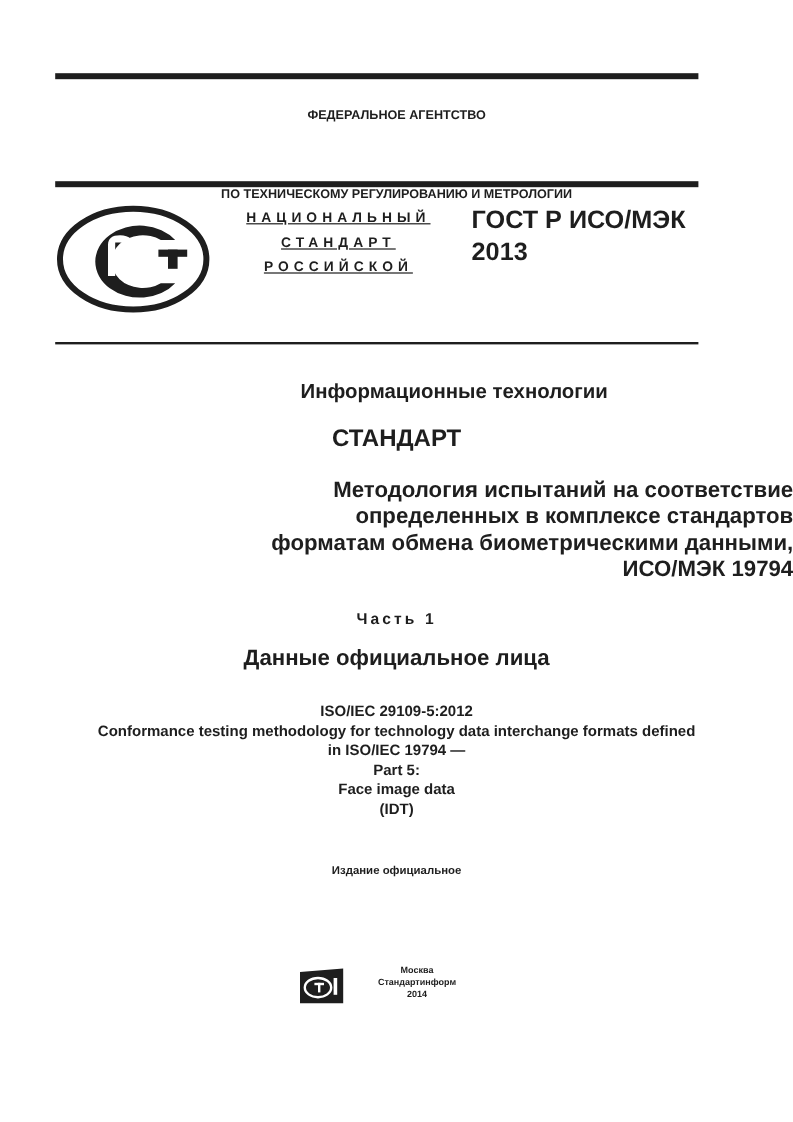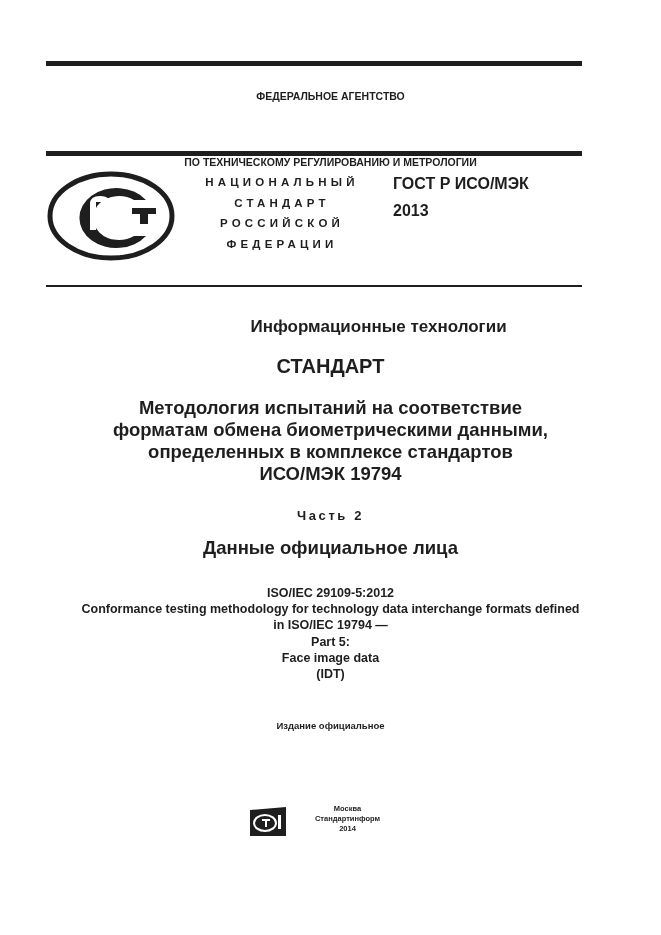--- a/index.html
+++ b/index.html
@@ -14,7 +14,7 @@
   .agency2 { top: 116px; font-size: 10.5px; margin-top: 40px; }
   .logo { position: absolute; left: 46px; top: 170px; width: 130px; height: 92px; }
   .natstd { position: absolute; left: 196px; top: 172px; width: 172px; text-align: center;
-            font-weight: bold; font-size: 11.5px; letter-spacing: 4.2px; line-height: 20.5px; }
+            font-weight: bold; font-size: 11.5px; letter-spacing: 4.2px; line-height: 20.5px; text-decoration: underline; }
   .gost { position: absolute; left: 393px; top: 170px; font-weight: bold; font-size: 16px; line-height: 27px; }
   .t-it { top: 317px; font-size: 17px; padding-left: 48px; }
   .t-bio { top: 355px; font-size: 20px; }

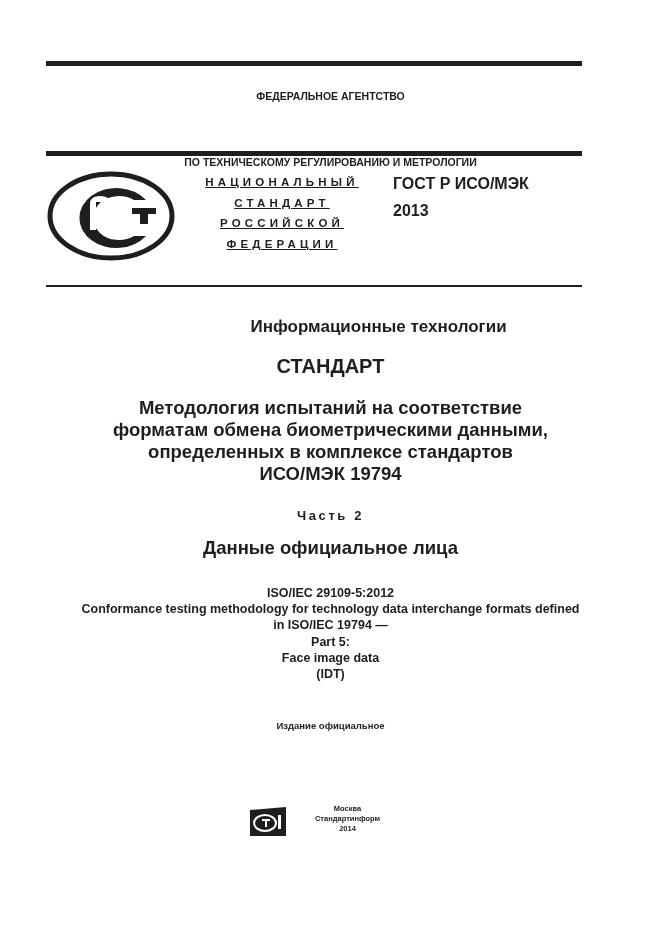--- a/index.html
+++ b/index.html
@@ -15,7 +15,7 @@
   .logo { position: absolute; left: 46px; top: 170px; width: 130px; height: 92px; }
   .natstd { position: absolute; left: 196px; top: 172px; width: 172px; text-align: center;
             font-weight: bold; font-size: 11.5px; letter-spacing: 4.2px; line-height: 20.5px; text-decoration: underline; }
-  .gost { position: absolute; left: 393px; top: 170px; font-weight: bold; font-size: 16px; line-height: 27px; }
+  .gost { position: absolute; left: 393px; top: 170px; font-weight: bold; font-size: 21px; line-height: 27px; }
   .t-it { top: 317px; font-size: 17px; padding-left: 48px; }
   .t-bio { top: 355px; font-size: 20px; }
   .t-method { top: 397px; font-size: 18.5px; line-height: 22px; }

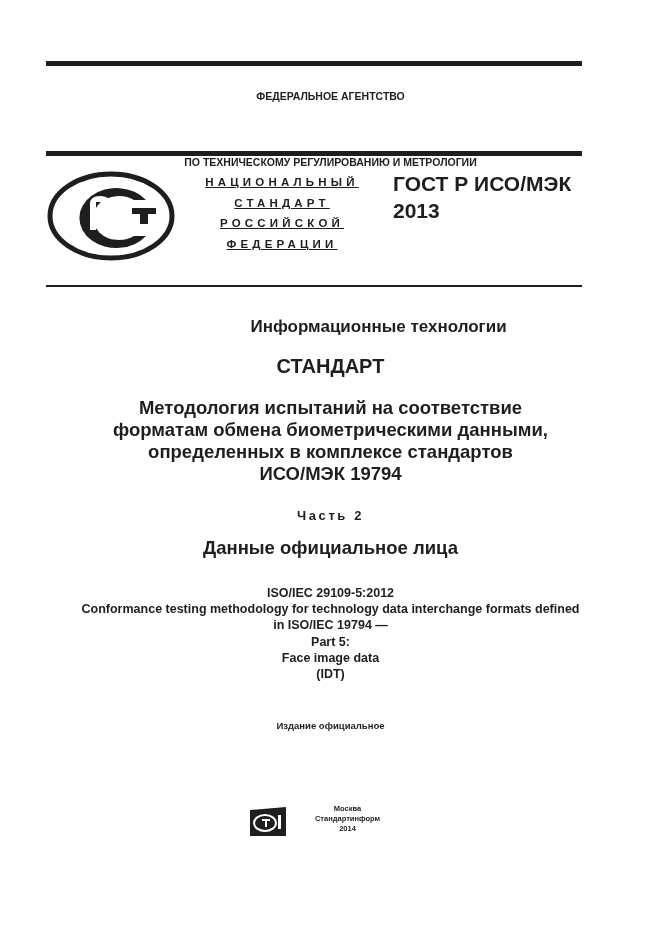--- a/index.html
+++ b/index.html
@@ -53,7 +53,6 @@
   <span class="line">НАЦИОНАЛЬНЫЙ</span>
   <span class="line">СТАНДАРТ</span>
   <span class="line">РОССИЙСКОЙ</span>
-  <span class="line">ФЕДЕРАЦИИ</span>
 </div>
 
 <div class="gost">

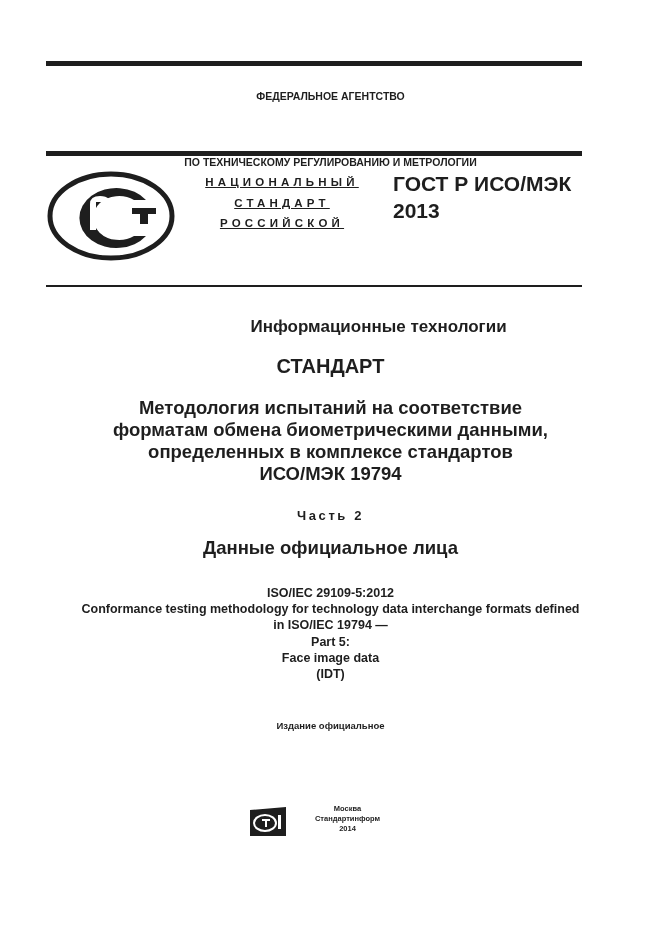--- a/index.html
+++ b/index.html
@@ -18,7 +18,7 @@
   .gost { position: absolute; left: 393px; top: 170px; font-weight: bold; font-size: 21px; line-height: 27px; }
   .t-it { top: 317px; font-size: 17px; padding-left: 48px; }
   .t-bio { top: 355px; font-size: 20px; }
-  .t-method { top: 397px; font-size: 18.5px; line-height: 22px; }
+  .t-method { top: 397px; font-size: 18.5px; line-height: 22px; text-align: right; }
   .t-part { top: 508px; font-size: 13px; letter-spacing: 2.6px; }
   .t-face { top: 537px; font-size: 18.5px; }
   .t-iso { top: 585px; font-size: 12.5px; line-height: 16.2px; }

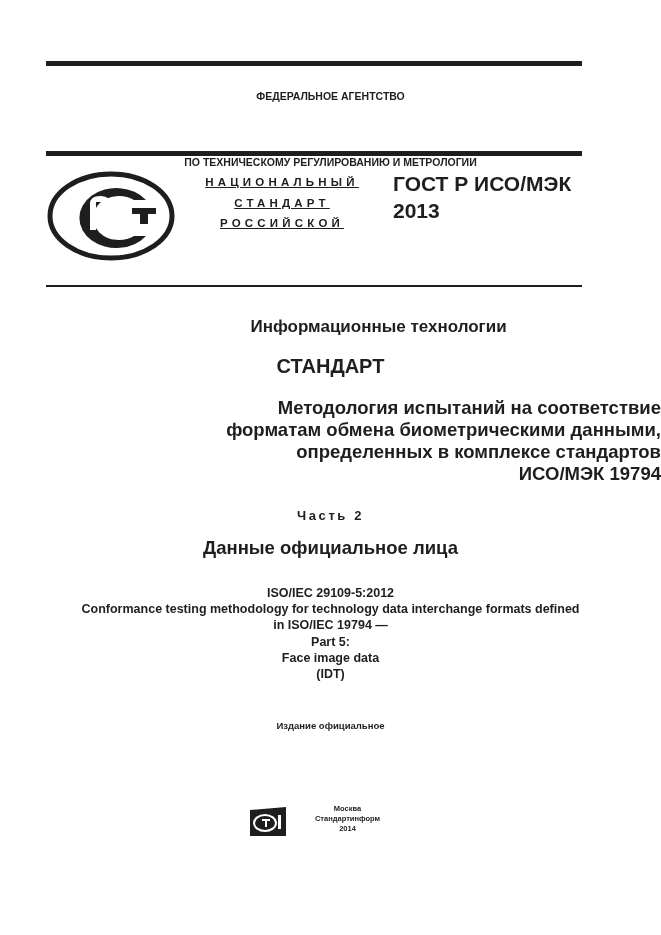--- a/index.html
+++ b/index.html
@@ -66,8 +66,8 @@
 <div class="center t-bio">СТАНДАРТ</div>
 <div class="center t-method">
   <span class="line">Методология испытаний на соответствие</span>
+  <span class="line">определенных в комплексе стандартов</span>
   <span class="line">форматам обмена биометрическими данными,</span>
-  <span class="line">определенных в комплексе стандартов</span>
   <span class="line">ИСО/МЭК 19794</span>
 </div>
 <div class="center t-part">Часть 2</div>

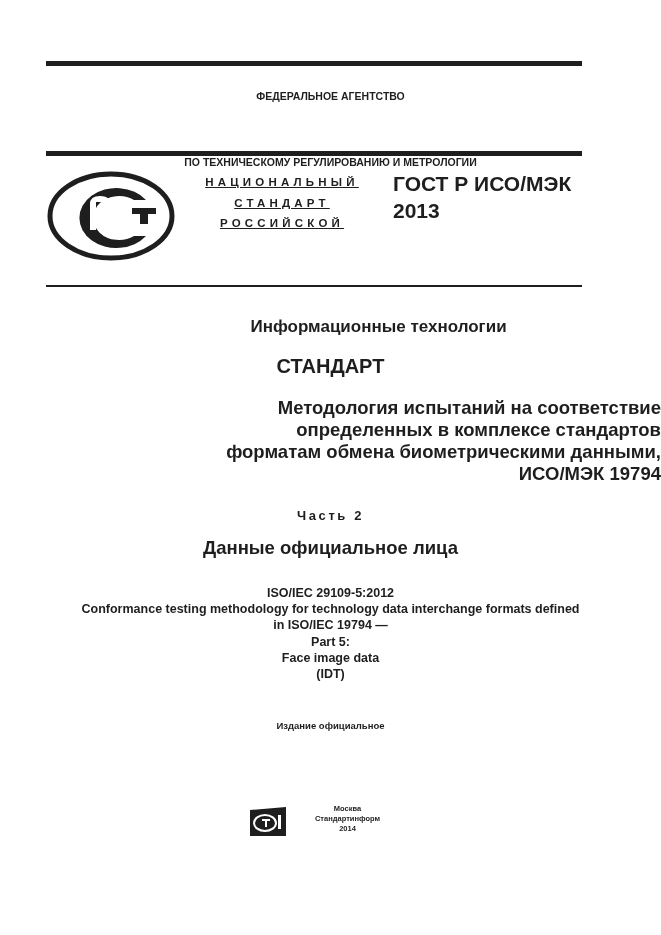--- a/index.html
+++ b/index.html
@@ -70,7 +70,7 @@
   <span class="line">форматам обмена биометрическими данными,</span>
   <span class="line">ИСО/МЭК 19794</span>
 </div>
-<div class="center t-part">Часть 2</div>
+<div class="center t-part">Часть 1</div>
 <div class="center t-face">Данные официальное лица</div>
 
 <div class="center t-iso">

